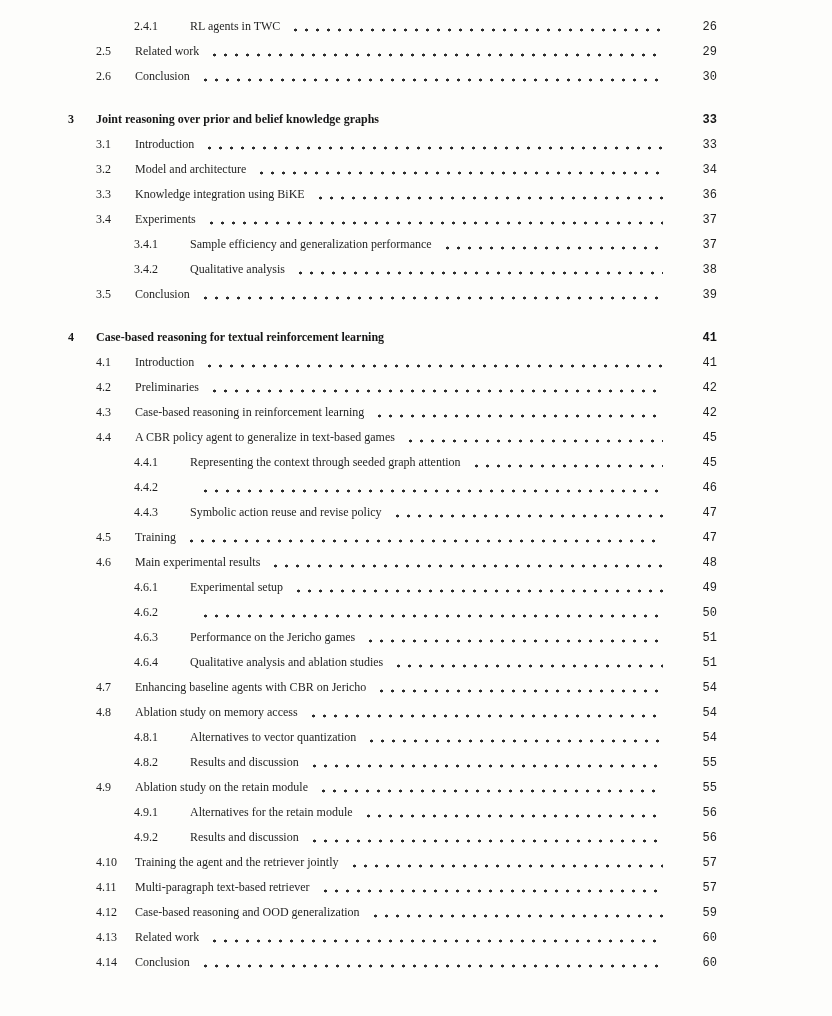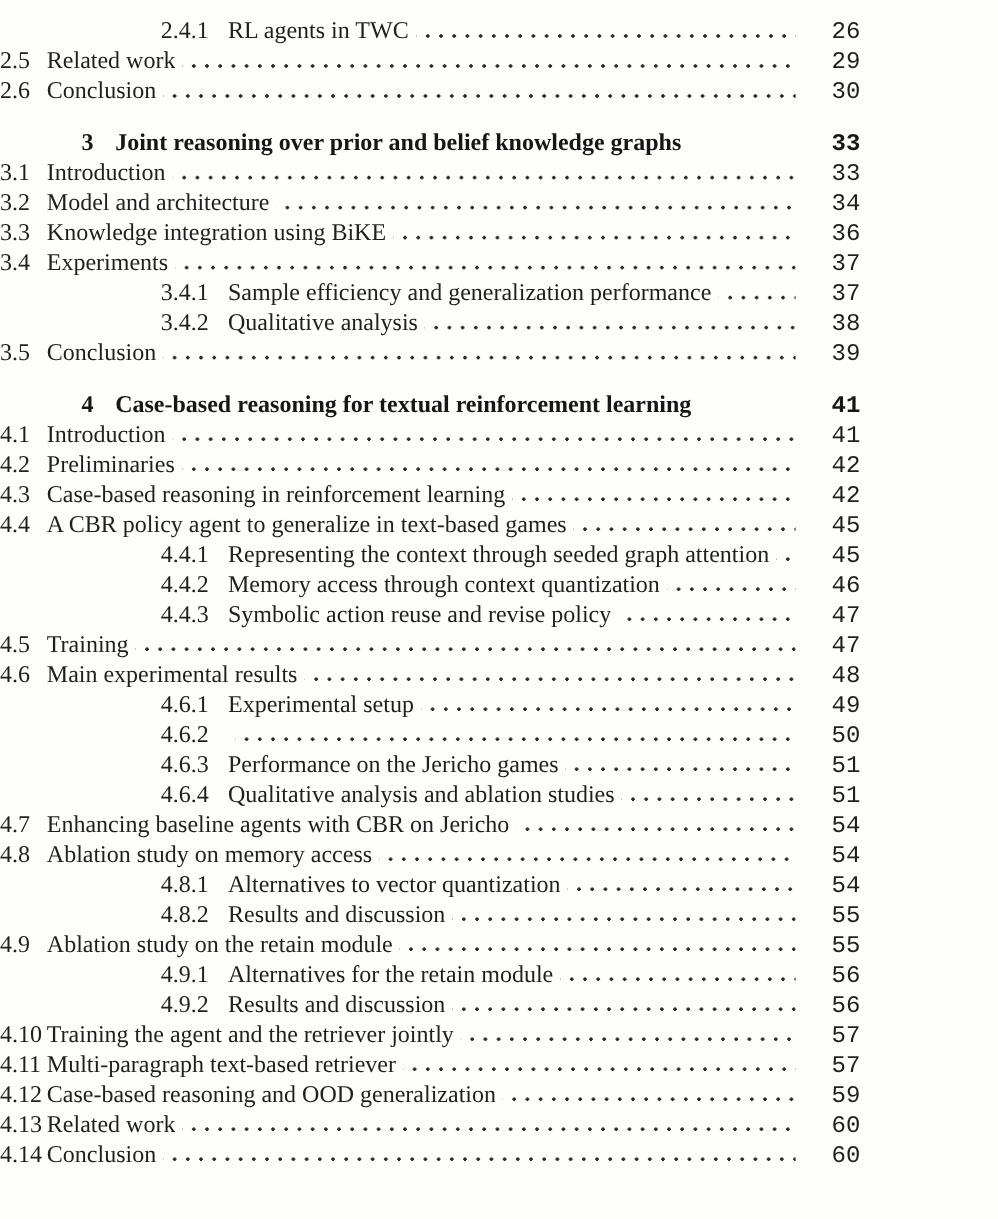--- a/index.html
+++ b/index.html
@@ -24,7 +24,7 @@
     align-items: baseline;
     height: 25px;
     line-height: 25px;
-    font-size: 20px;
+    font-size: 12px;
     white-space: nowrap;
   }
   .row .num {

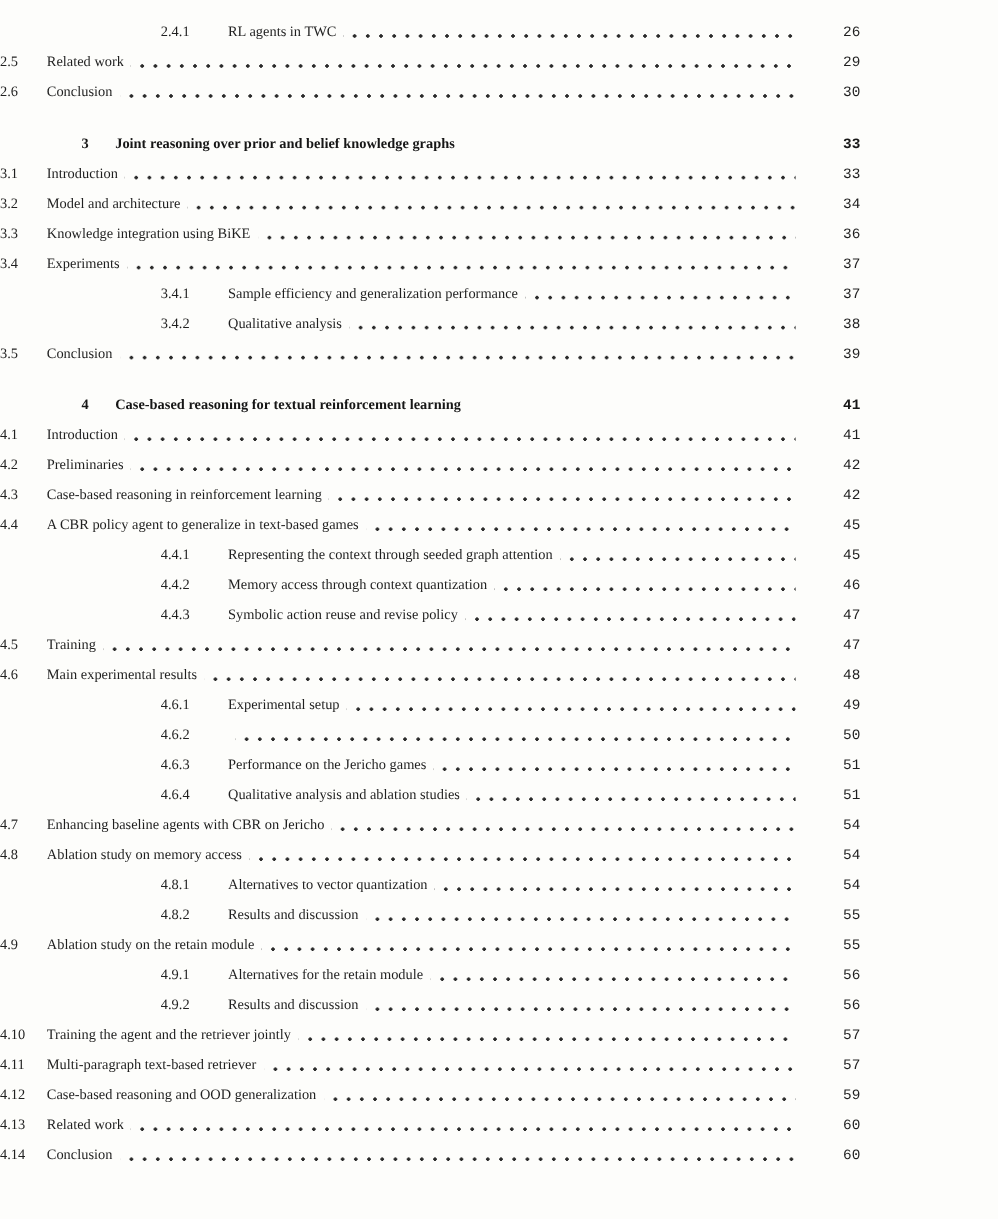--- a/index.html
+++ b/index.html
@@ -65,6 +65,7 @@
   }
   
   .row.section .num {
+    margin-left: 96px;
     width: 39px;
   }
   

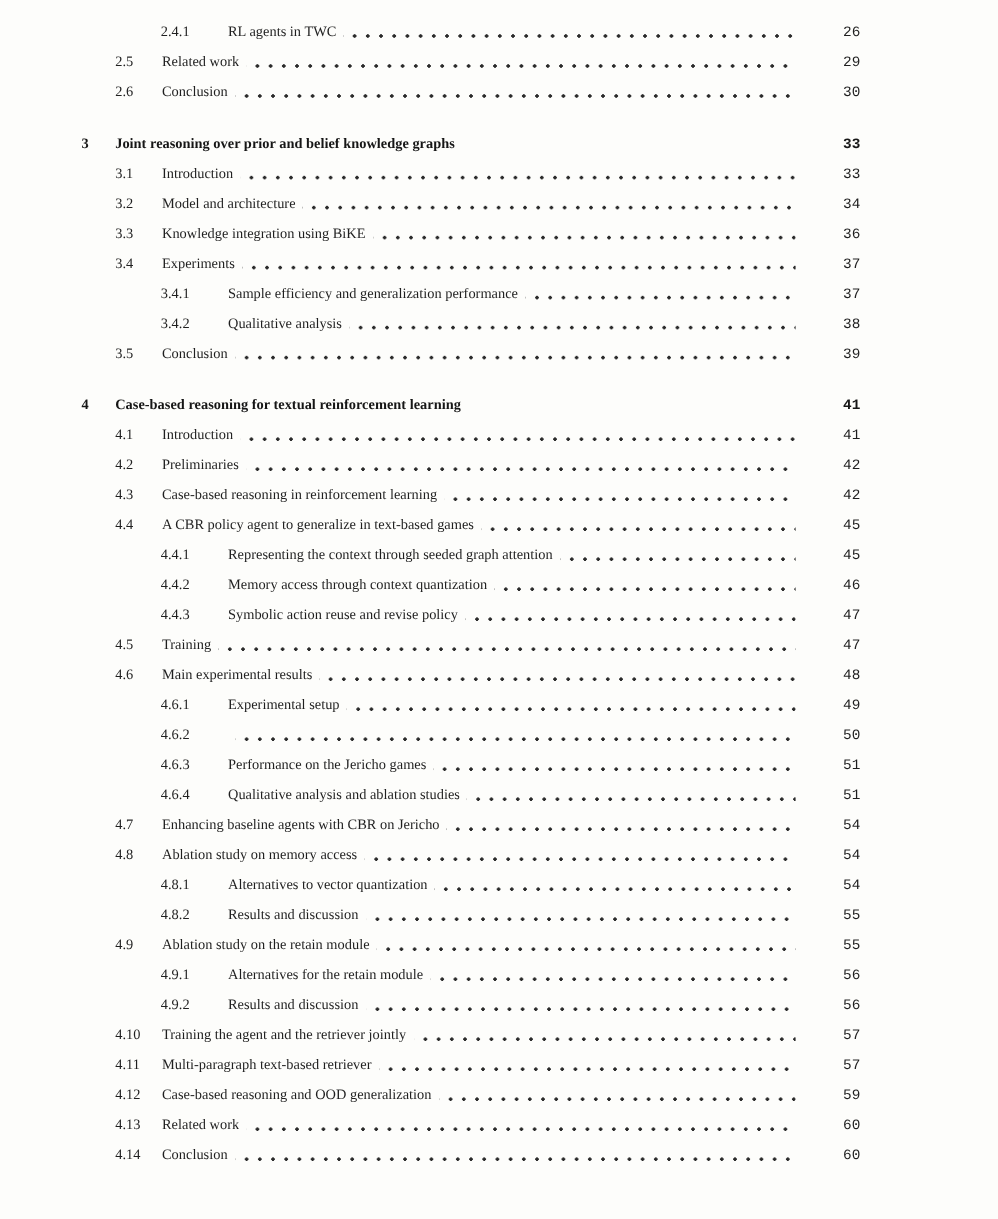--- a/index.html
+++ b/index.html
@@ -183,7 +183,6 @@
   </div>
       <div class="row subsection">
     <span class="num">4.4.2</span>
-    <span class="title">Memory access through context quantization</span>
     <span class="dots"></span>
     <span class="page">46</span>
   </div>

